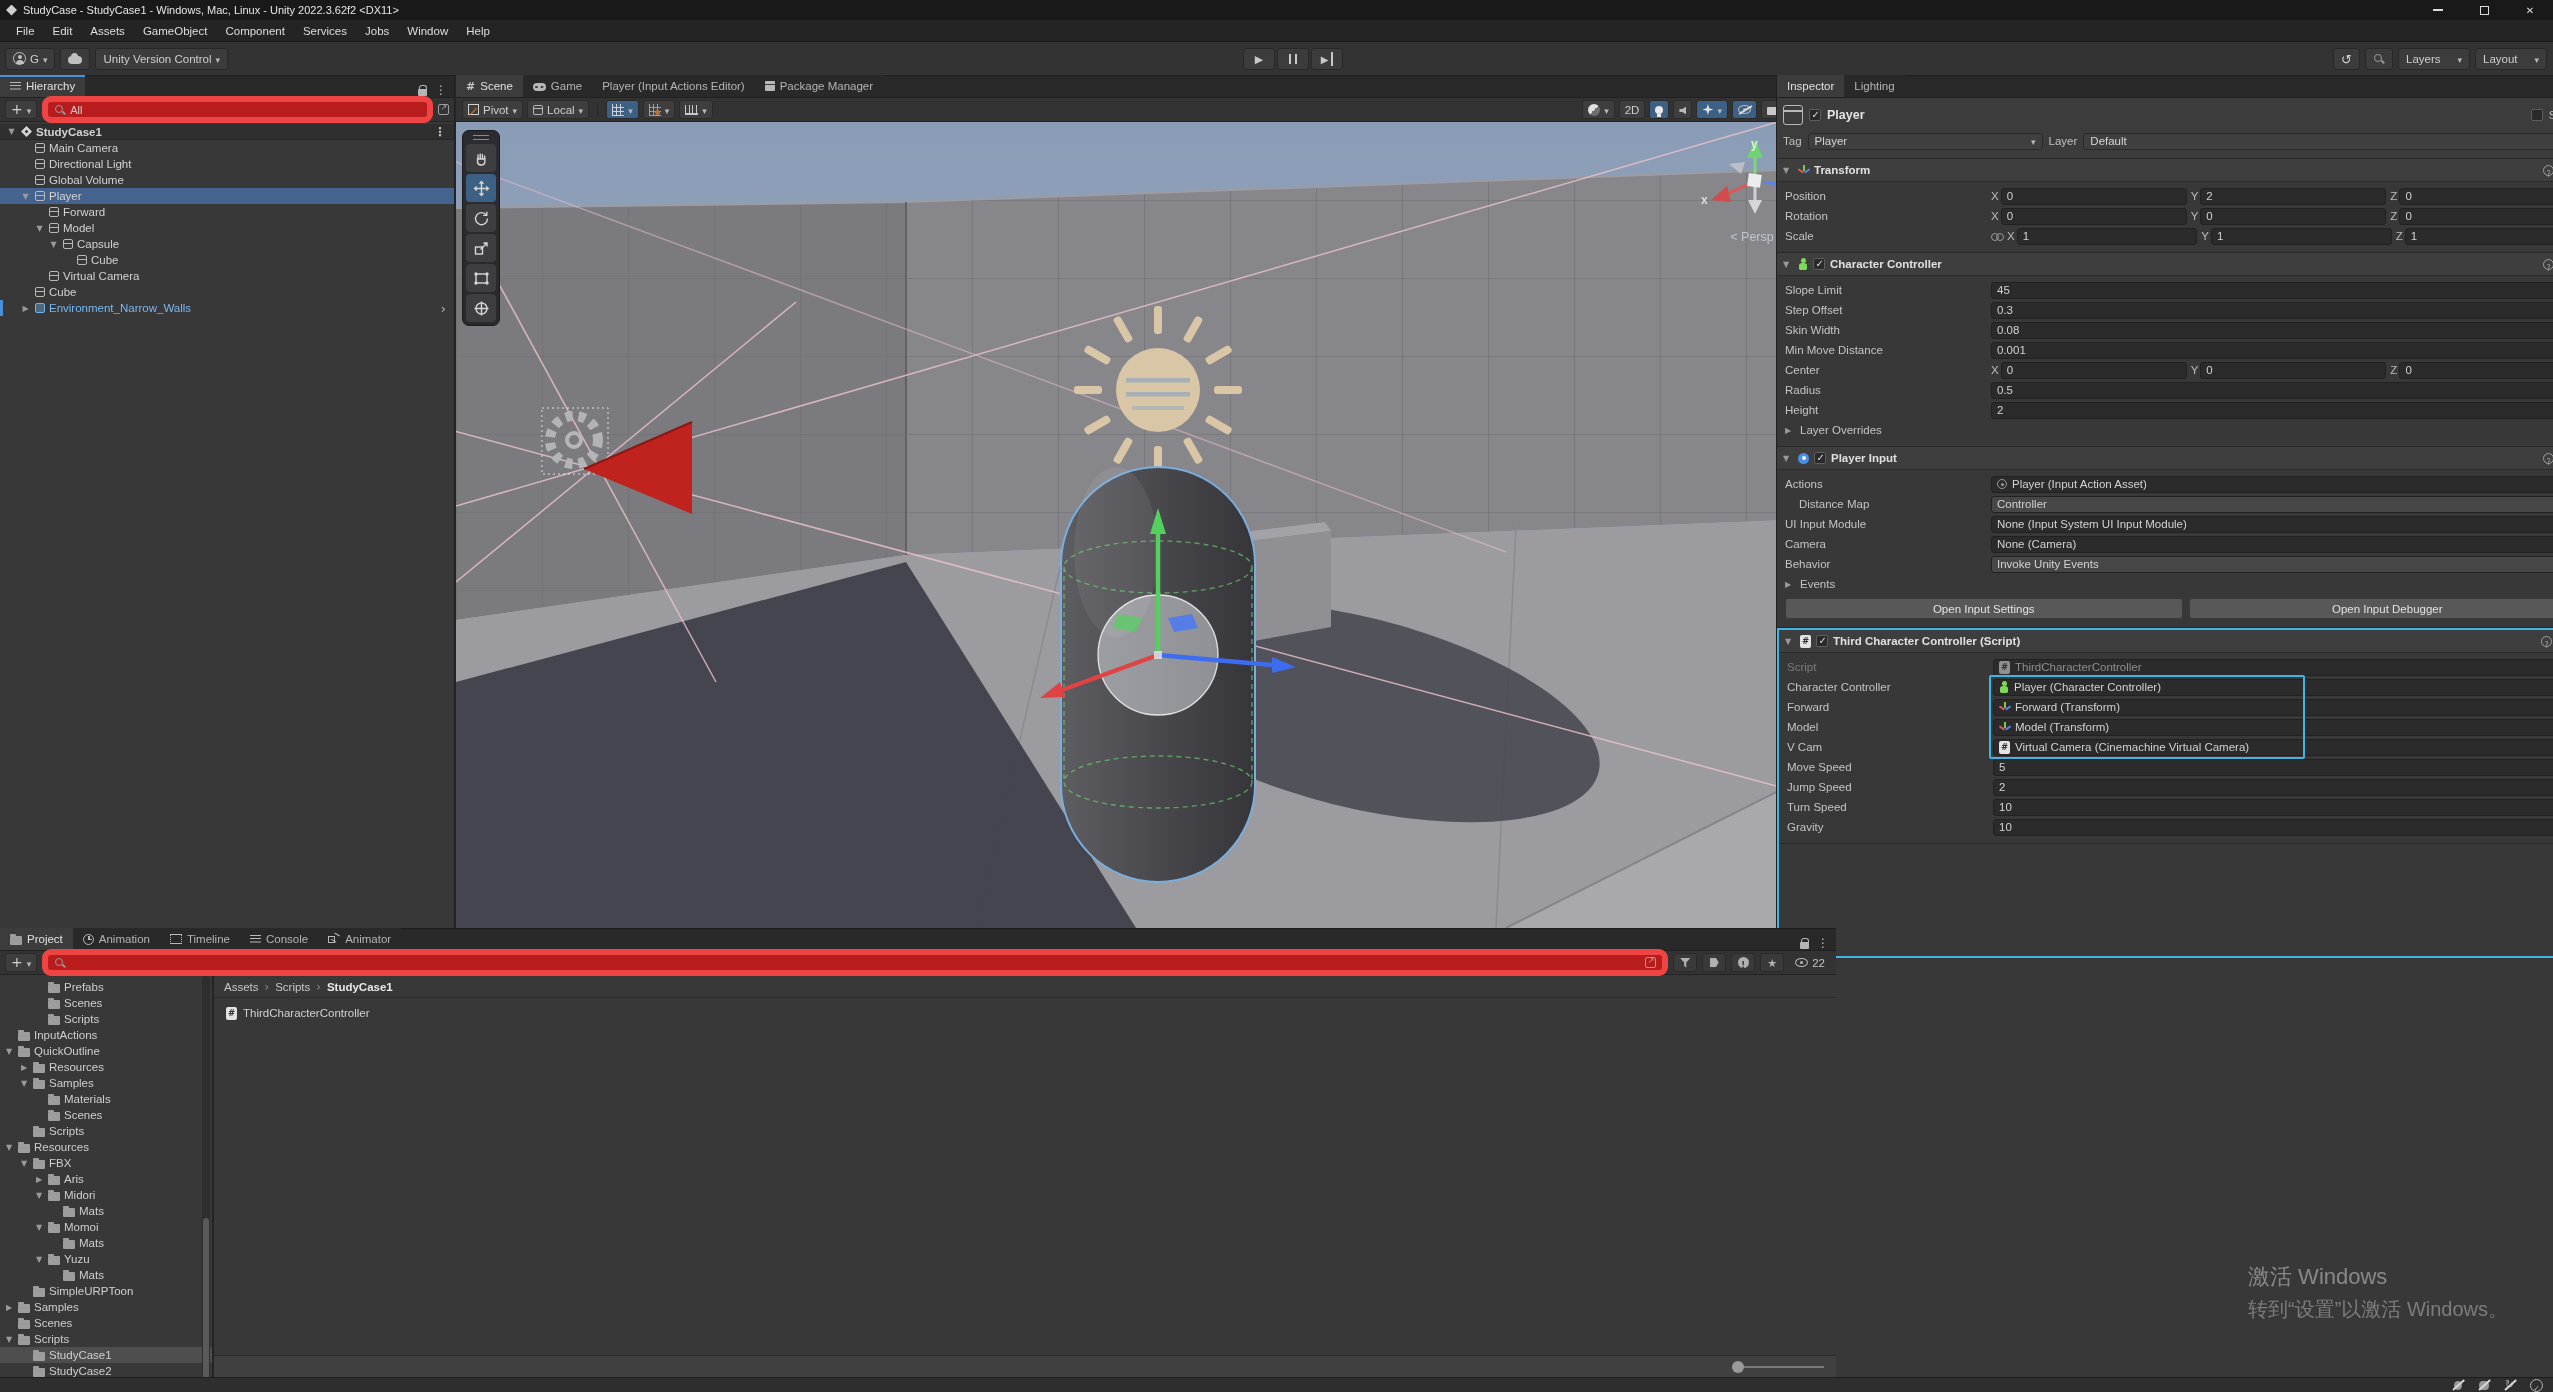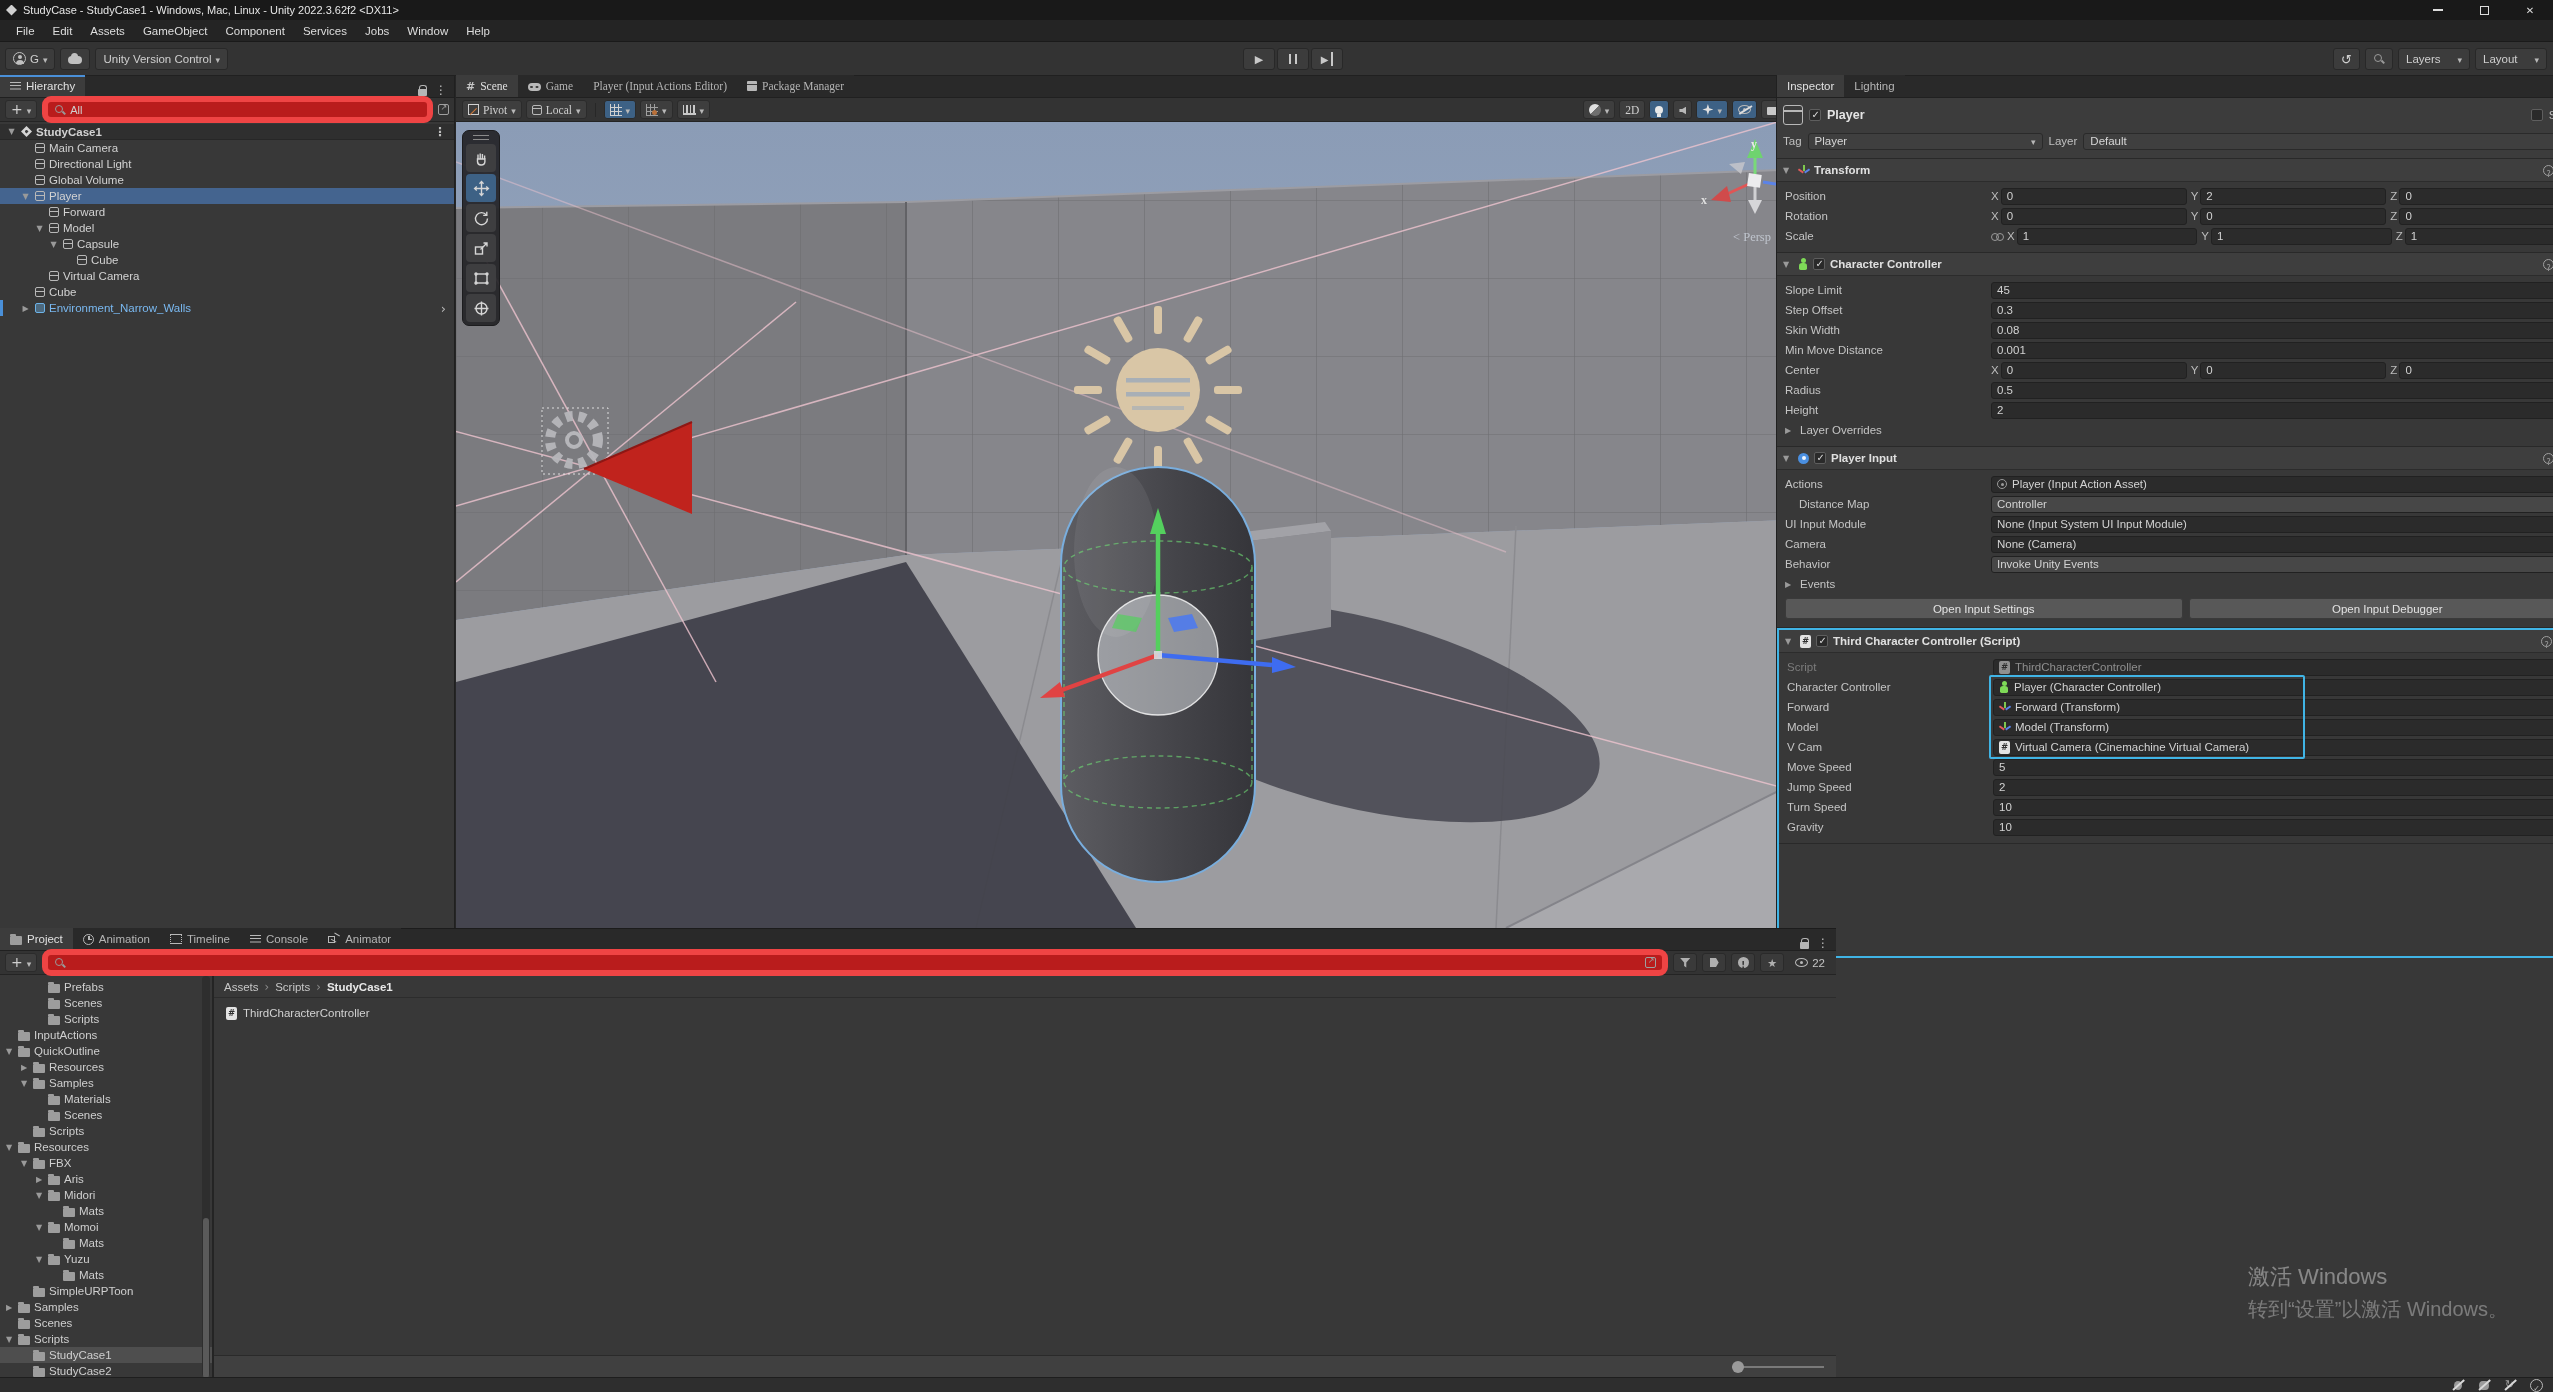--- a/index.html
+++ b/index.html
@@ -162,7 +162,7 @@
   .hrow .pbar { position:absolute; left:0; top:0; width:3px; height:100%; background:#4a90d9; }
   .hrow .right { margin-left:auto; padding-right:8px; }
 
-  #scene-panel { position:absolute; left:456px; top:76px; width:1379px; height:852px; background:#383838;font-family:Liberation Serif, serif; }
+  #scene-panel { position:absolute; left:456px; top:76px; width:1379px; height:852px; background:#383838; }
   .scene-toolbar { height:24px; background:#333333; border-bottom:1px solid #242424; display:flex; align-items:center; padding:0 6px; gap:4px; }
   .st-btn { height:19px; background:#3e3e3e; border:1px solid #2b2b2b; border-radius:3px; display:flex; align-items:center; gap:4px; padding:0 5px; color:#cfcfcf; }
   .st-btn.active { background:#3d6185; }

